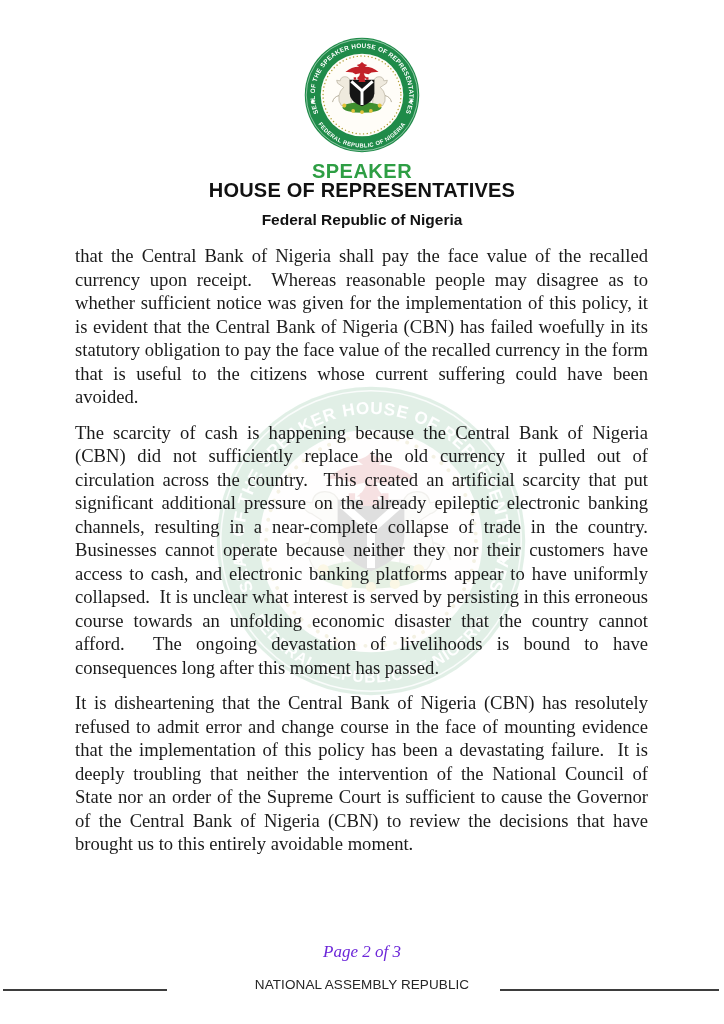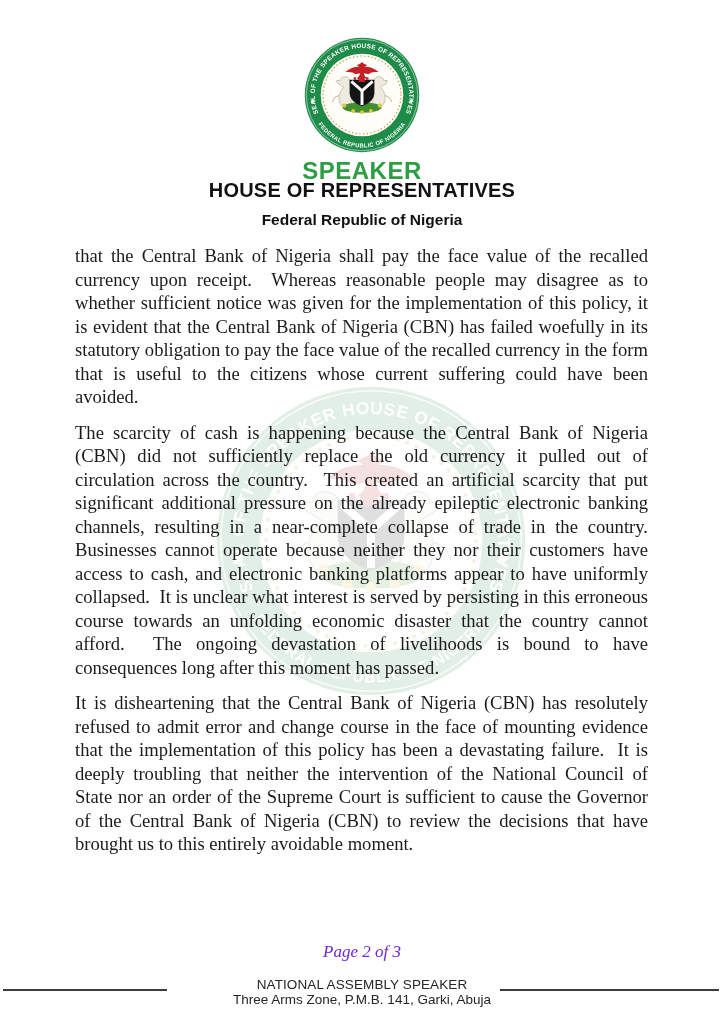--- a/index.html
+++ b/index.html
@@ -12,7 +12,7 @@
   .seal{width:118px;height:118px;display:inline-block;}
   .seal-arc-text{fill:#ffffff;font-family:"Liberation Sans",sans-serif;font-weight:bold;}
   .speaker-title{margin:3px 0 0 0;font-family:"Liberation Sans",sans-serif;font-weight:bold;
-    font-size:24px;letter-spacing:0.5px;color:#2e9e44;line-height:20px;}
+    font-size:20px;letter-spacing:0.5px;color:#2e9e44;line-height:20px;}
   .house-line{margin:1px 0 12px 0;font-family:"Liberation Sans",sans-serif;font-weight:bold;
     font-size:20px;letter-spacing:0.2px;color:#111;line-height:17px;}
   .federal-line{margin:0;font-family:"Liberation Sans",sans-serif;font-weight:bold;

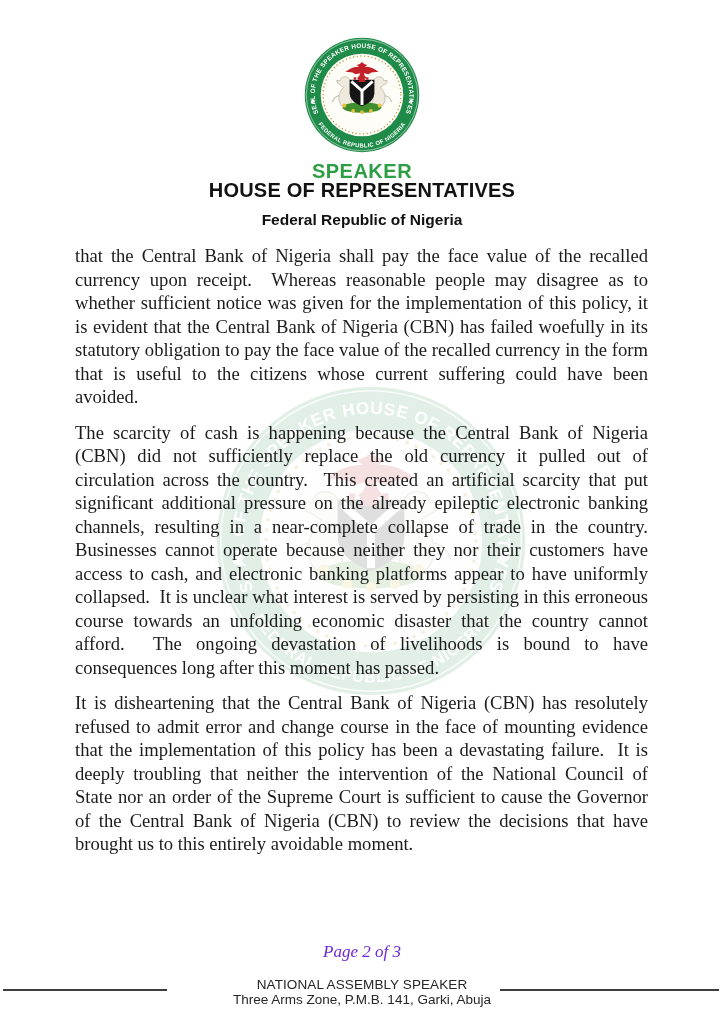--- a/index.html
+++ b/index.html
@@ -116,7 +116,7 @@
   <div class="footer-rule left"></div>
   <div class="footer-rule right"></div>
   <div class="footer-text">
-    <p class="footer-line1">NATIONAL ASSEMBLY SPEAKER</p>
+    <p class="footer-line1">NATIONAL ASSEMBLY REPUBLIC</p>
     <p class="footer-line2">Three Arms Zone, P.M.B. 141, Garki, Abuja</p>
   </div>
 

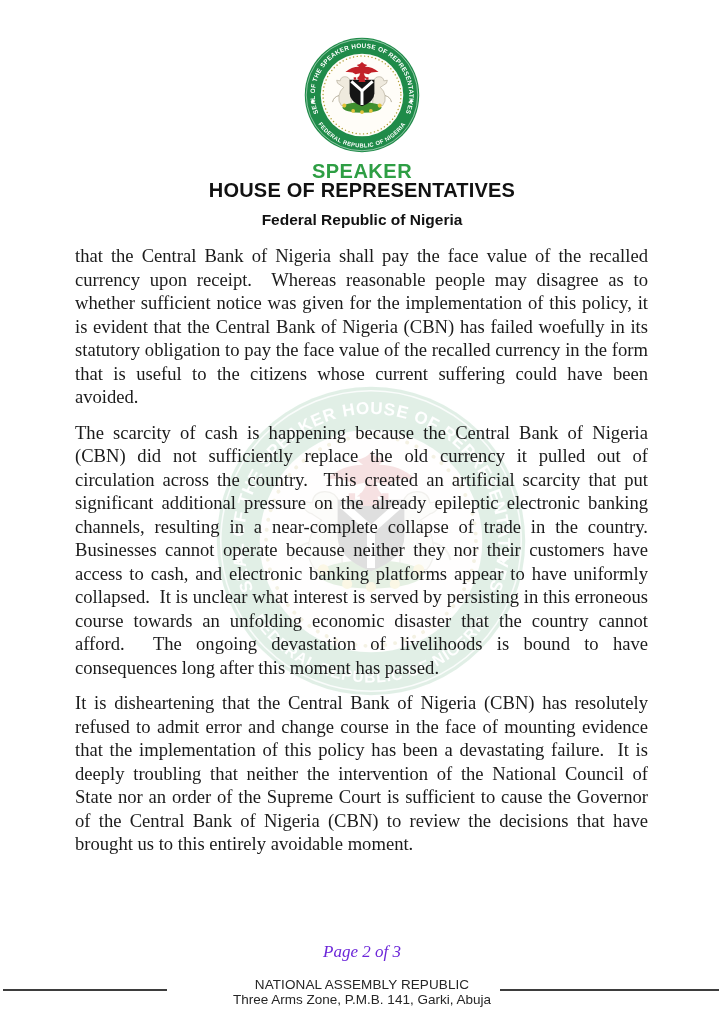--- a/index.html
+++ b/index.html
@@ -117,7 +117,6 @@
   <div class="footer-rule right"></div>
   <div class="footer-text">
     <p class="footer-line1">NATIONAL ASSEMBLY REPUBLIC</p>
-    <p class="footer-line2">Three Arms Zone, P.M.B. 141, Garki, Abuja</p>
   </div>
 
 </div>

